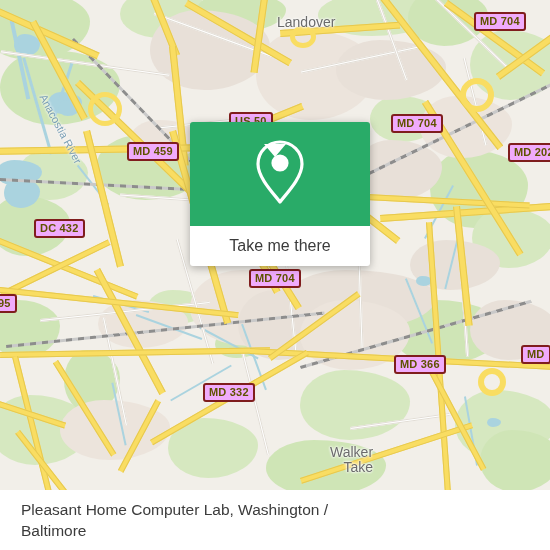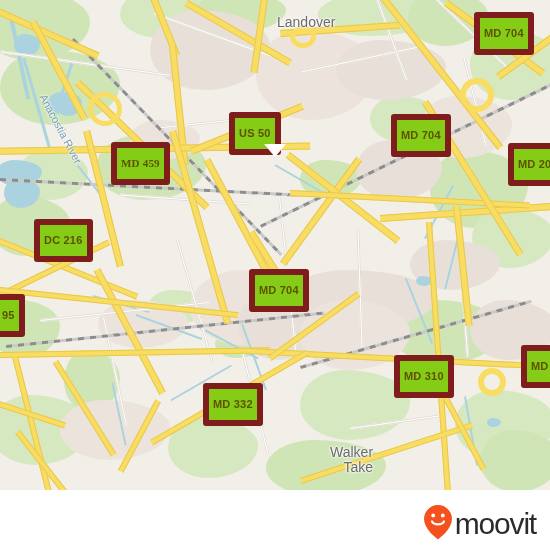--- a/index.html
+++ b/index.html
@@ -31,9 +31,9 @@
   .rail.dash{background:repeating-linear-gradient(90deg,#8d8d8d 0 6px,#c9c9c9 6px 12px);}
 
   .shield{
-    position:absolute;background:#84cc16;border:6px solid #7f1d1d;border-radius:3px;
+    position:absolute;background:#f0abfc;border:2px solid #7f1d1d;border-radius:3px;
     color:#5f5200;font-size:11px;font-weight:bold;line-height:15px;
-    padding:8px 4px;white-space:nowrap;letter-spacing:.2px;
+    padding:0 4px;white-space:nowrap;letter-spacing:.2px;
   }
   .placelabel{
     position:absolute;color:#6b6b6b;font-size:14px;white-space:nowrap;

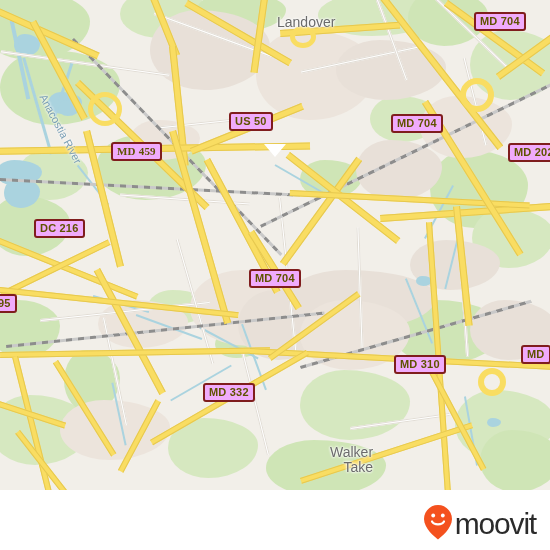--- a/index.html
+++ b/index.html
@@ -237,7 +237,7 @@
     <div class="shield" style="left:474px;top:12px;">MD 704</div>
     <div class="shield" style="left:391px;top:114px;">MD 704</div>
     <div class="shield" style="left:229px;top:112px;">US 50</div>
-    <div class="shield" style="left:111px;top:142px;font-family:Liberation Serif, serif;">MD 459</div>
+    <div class="shield" style="left:127px;top:142px;">MD 459</div>
     <div class="shield" style="left:508px;top:143px;">MD 202</div>
     <div class="shield" style="left:34px;top:219px;">DC 216</div>
     <div class="shield" style="left:249px;top:269px;">MD 704</div>

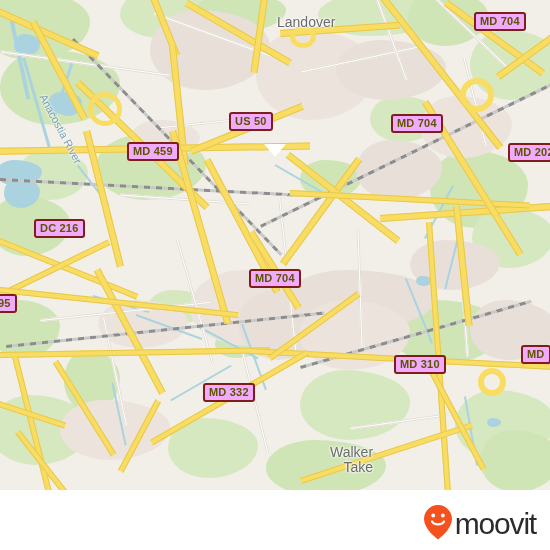--- a/index.html
+++ b/index.html
@@ -239,7 +239,7 @@
     <div class="shield" style="left:229px;top:112px;">US 50</div>
     <div class="shield" style="left:127px;top:142px;">MD 459</div>
     <div class="shield" style="left:508px;top:143px;">MD 202</div>
-    <div class="shield" style="left:34px;top:219px;">DC 216</div>
+    <div class="shield" style="left:34px;top:219px;">DC 432</div>
     <div class="shield" style="left:249px;top:269px;">MD 704</div>
     <div class="shield" style="left:-8px;top:294px;">95</div>
     <div class="shield" style="left:394px;top:355px;">MD 310</div>

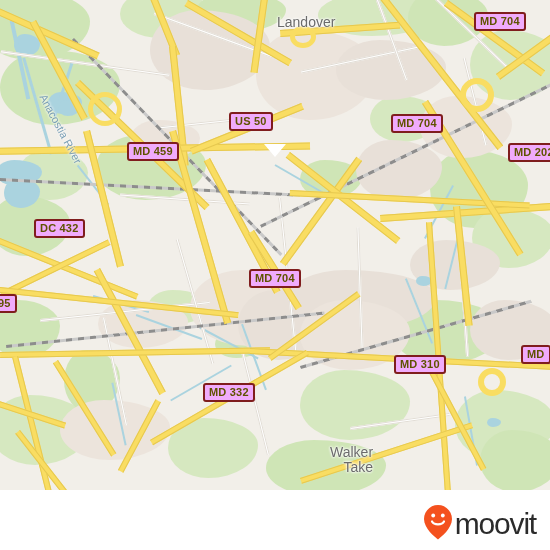--- a/index.html
+++ b/index.html
@@ -246,6 +246,19 @@
     <div class="shield" style="left:521px;top:345px;">MD</div>
     <div class="shield" style="left:203px;top:383px;">MD 332</div>
 
+    <div id="callout">
+      <div id="callout-top" style="background: rgb(41, 171, 104);">
+        <span>
+          <svg width="56" height="68" viewBox="0 0 56 68" aria-hidden="true">
+            <path d="M28 4 C15.8 4 6 13.8 6 26 C6 40 22 56 28 64 C34 56 50 40 50 26 C50 13.8 40.2 4 28 4 Z" fill="none" stroke="#ffffff" stroke-width="3.2" stroke-linejoin="round"></path>
+            <circle cx="28" cy="25" r="8.6" fill="#ffffff"></circle>
+          </svg>
+        </span>
+      </div>
+      <div id="callout-bottom">
+        <span id="callout-label">Take me there</span>
+      </div>
+    </div>
     <div id="callout-tail"></div>
 
   </div>

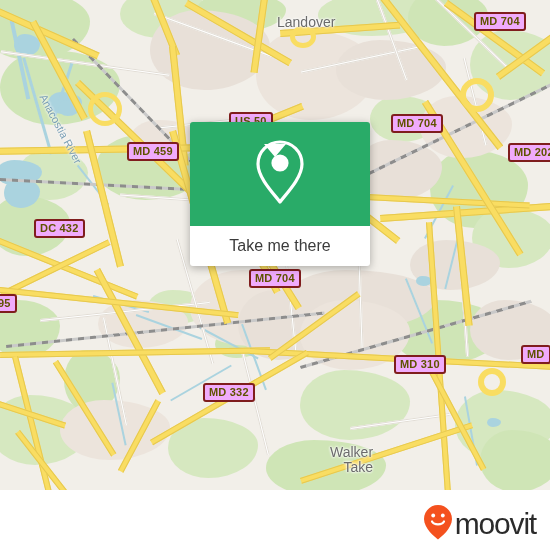--- a/index.html
+++ b/index.html
@@ -242,7 +242,7 @@
     <div class="shield" style="left:34px;top:219px;">DC 432</div>
     <div class="shield" style="left:249px;top:269px;">MD 704</div>
     <div class="shield" style="left:-8px;top:294px;">95</div>
-    <div class="shield" style="left:394px;top:355px;">MD 310</div>
+    <div class="shield" style="left:394px;top:355px;">MD 366</div>
     <div class="shield" style="left:521px;top:345px;">MD</div>
     <div class="shield" style="left:203px;top:383px;">MD 332</div>
 

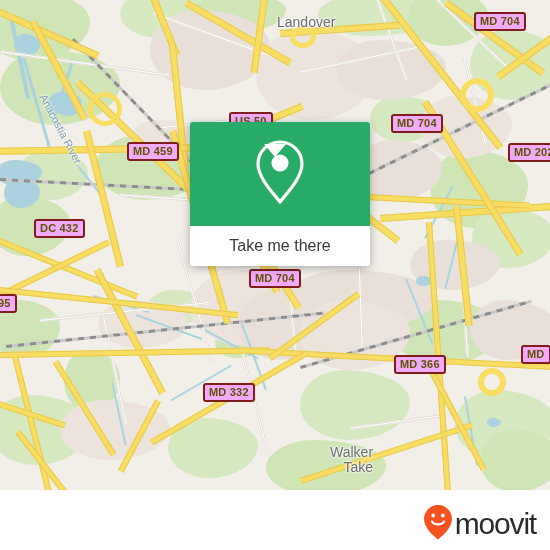--- a/index.html
+++ b/index.html
@@ -264,6 +264,7 @@
   </div>
 
   <div id="footer">
+    <div id="footer-title">Pleasant Home Computer Lab, Washington / Baltimore</div>
     <div id="logo">
       <span>
         <svg width="30" height="36" viewBox="0 0 30 36" aria-hidden="true">

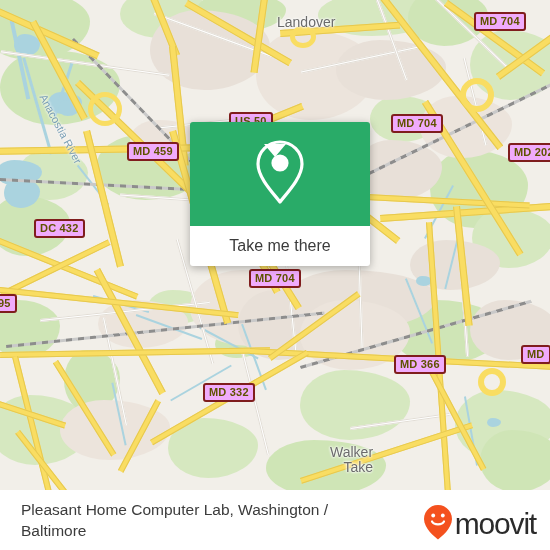--- a/index.html
+++ b/index.html
@@ -265,17 +265,6 @@
 
   <div id="footer">
     <div id="footer-title">Pleasant Home Computer Lab, Washington / Baltimore</div>
-    <div id="logo">
-      <span>
-        <svg width="30" height="36" viewBox="0 0 30 36" aria-hidden="true">
-          <path d="M15 1 C7.3 1 1 7.3 1 15 C1 24.5 12 33 15 35.5 C18 33 29 24.5 29 15 C29 7.3 22.7 1 15 1 Z" fill="#f4511e"></path>
-          <circle cx="10.2" cy="11.5" r="1.9" fill="#ffffff"></circle>
-          <circle cx="19.8" cy="11.5" r="1.9" fill="#ffffff"></circle>
-          <path d="M9 17.5 C11 21.2 19 21.2 21 17.5" fill="none" stroke="#ffffff" stroke-width="2.2" stroke-linecap="round"></path>
-        </svg>
-      </span>
-      <span id="logo-word">moovit</span>
-    </div>
   </div>
 
 </div>

